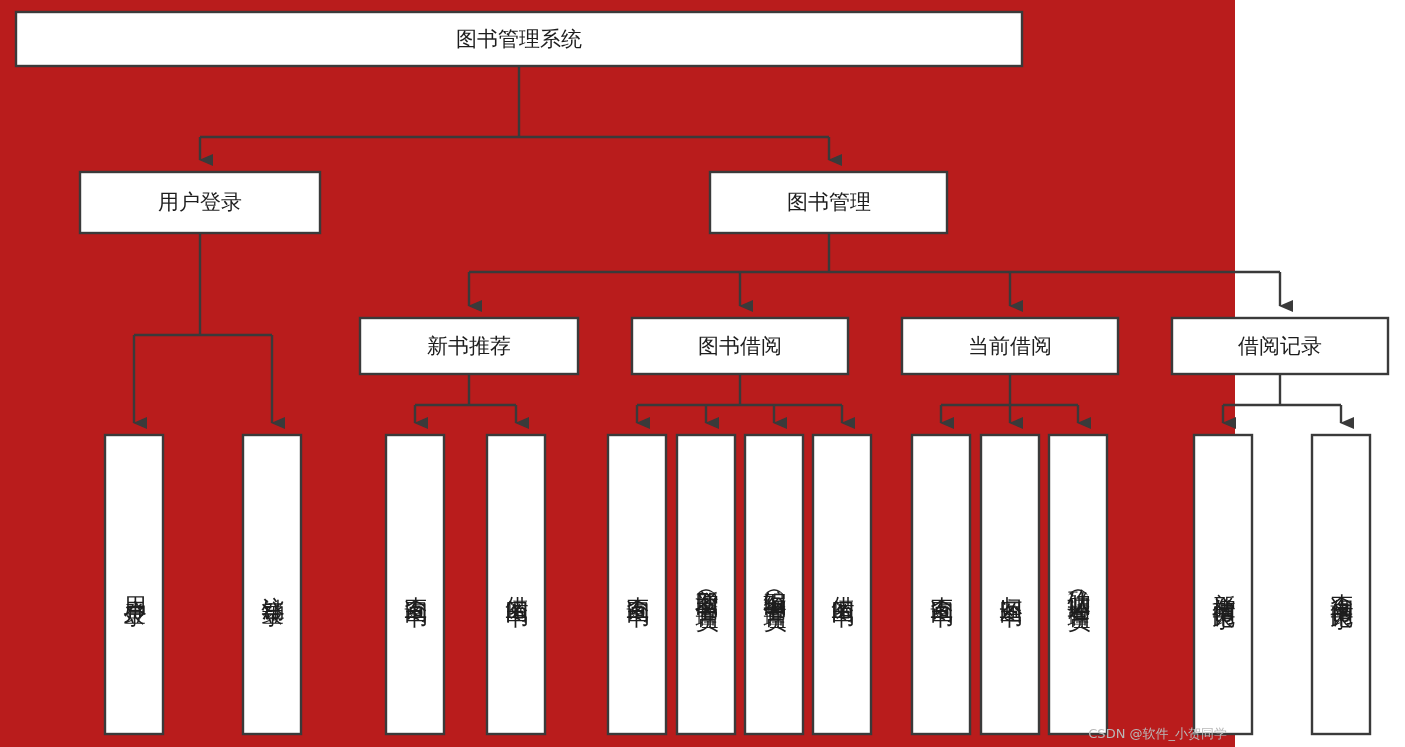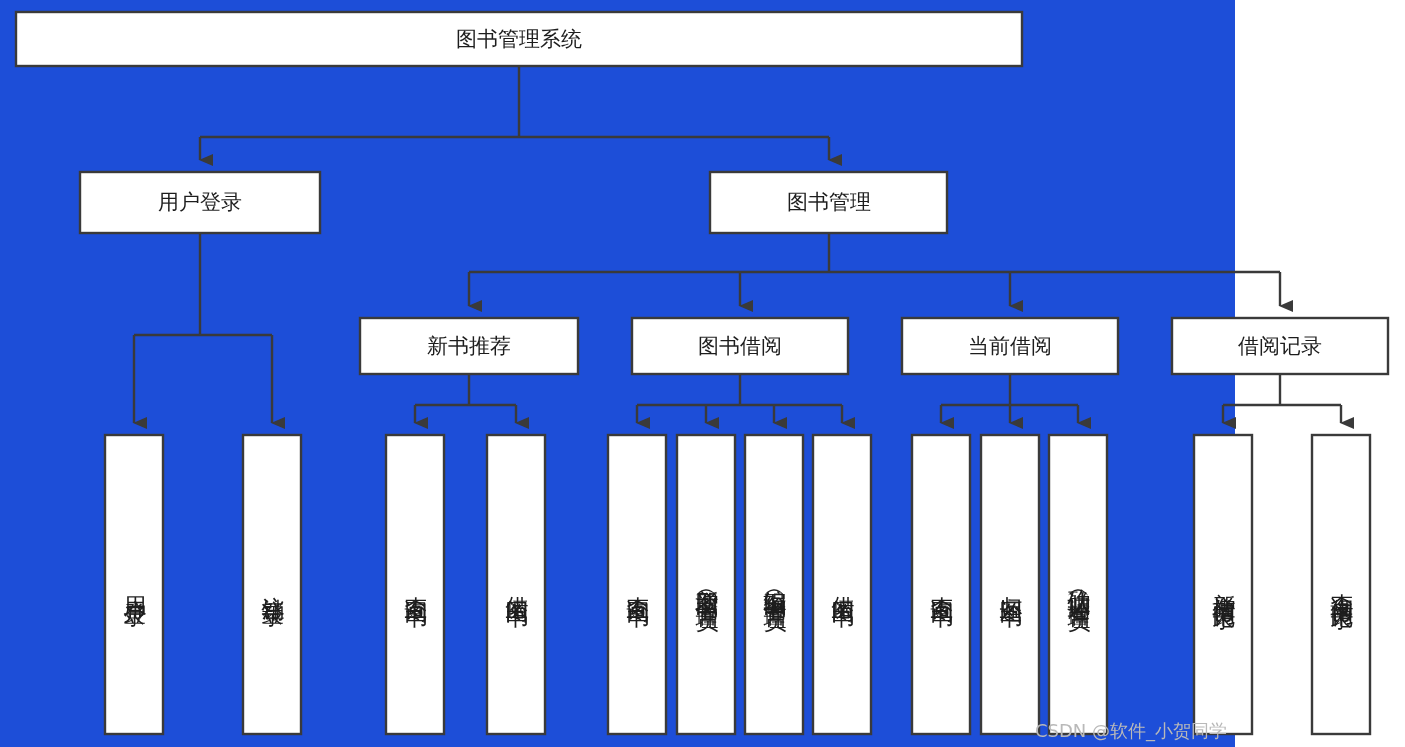--- a/index.html
+++ b/index.html
@@ -7,7 +7,7 @@
     font-family:"DejaVu Sans","Liberation Sans",sans-serif;
     width:1405px;height:747px;overflow:hidden;
   }
-  #stage{position:relative;width:1235px;height:747px;background:#1d4ed8;text-decoration:underline;}
+  #stage{position:relative;width:1235px;height:747px;background:#b91c1c;text-decoration:underline;}
   svg#diagram{position:absolute;left:0;top:0;width:1405px;height:747px;display:block;}
   .node-rect{fill:#ffffff;stroke:#3a3a3a;stroke-width:2.4;}
   .edge{stroke:#3a3a3a;stroke-width:2.4;fill:none;stroke-linecap:butt;}

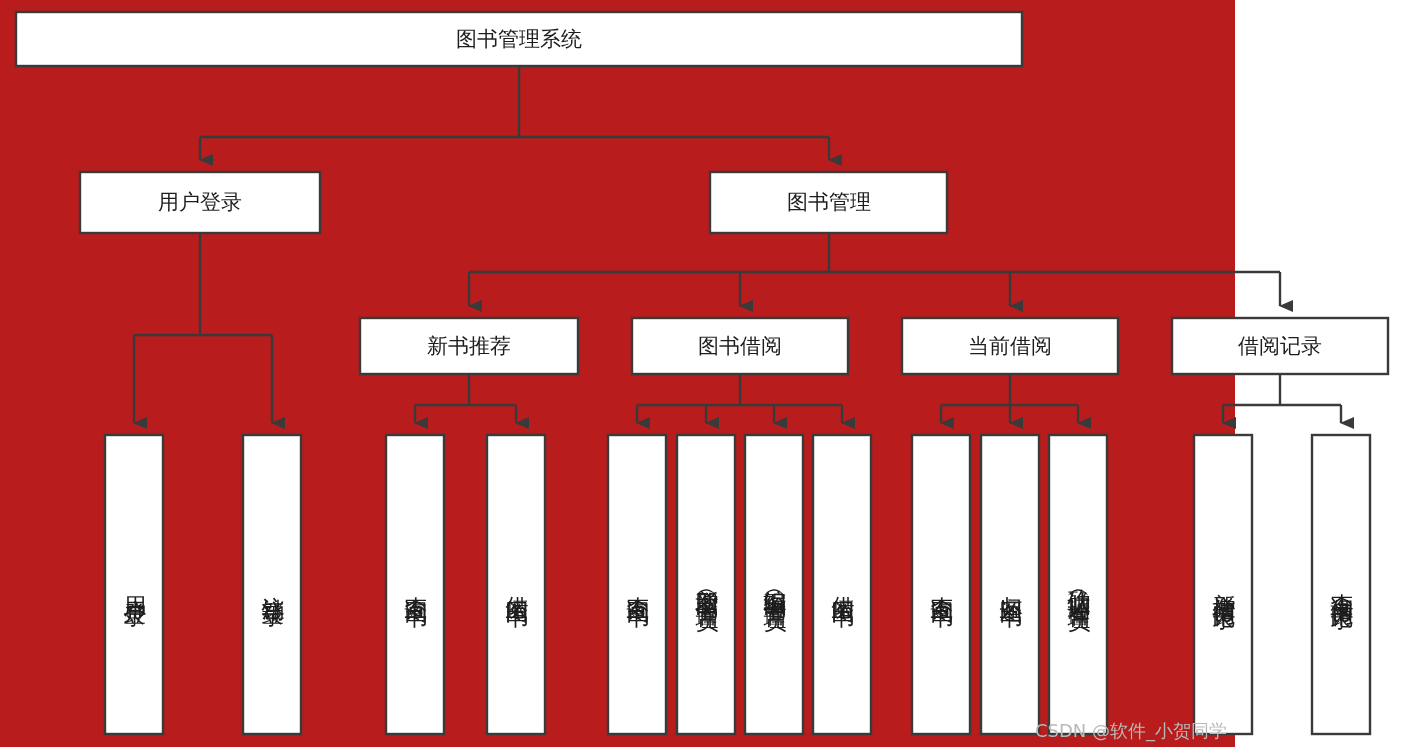--- a/index.html
+++ b/index.html
@@ -28,7 +28,7 @@
     position:absolute;
     right:8px;bottom:4px;
     font-family:"DejaVu Sans","Liberation Sans",sans-serif;
-    font-size:18px;
+    font-size:13px;
     color:#b9b9b9;
     white-space:nowrap;
     user-select:none;

